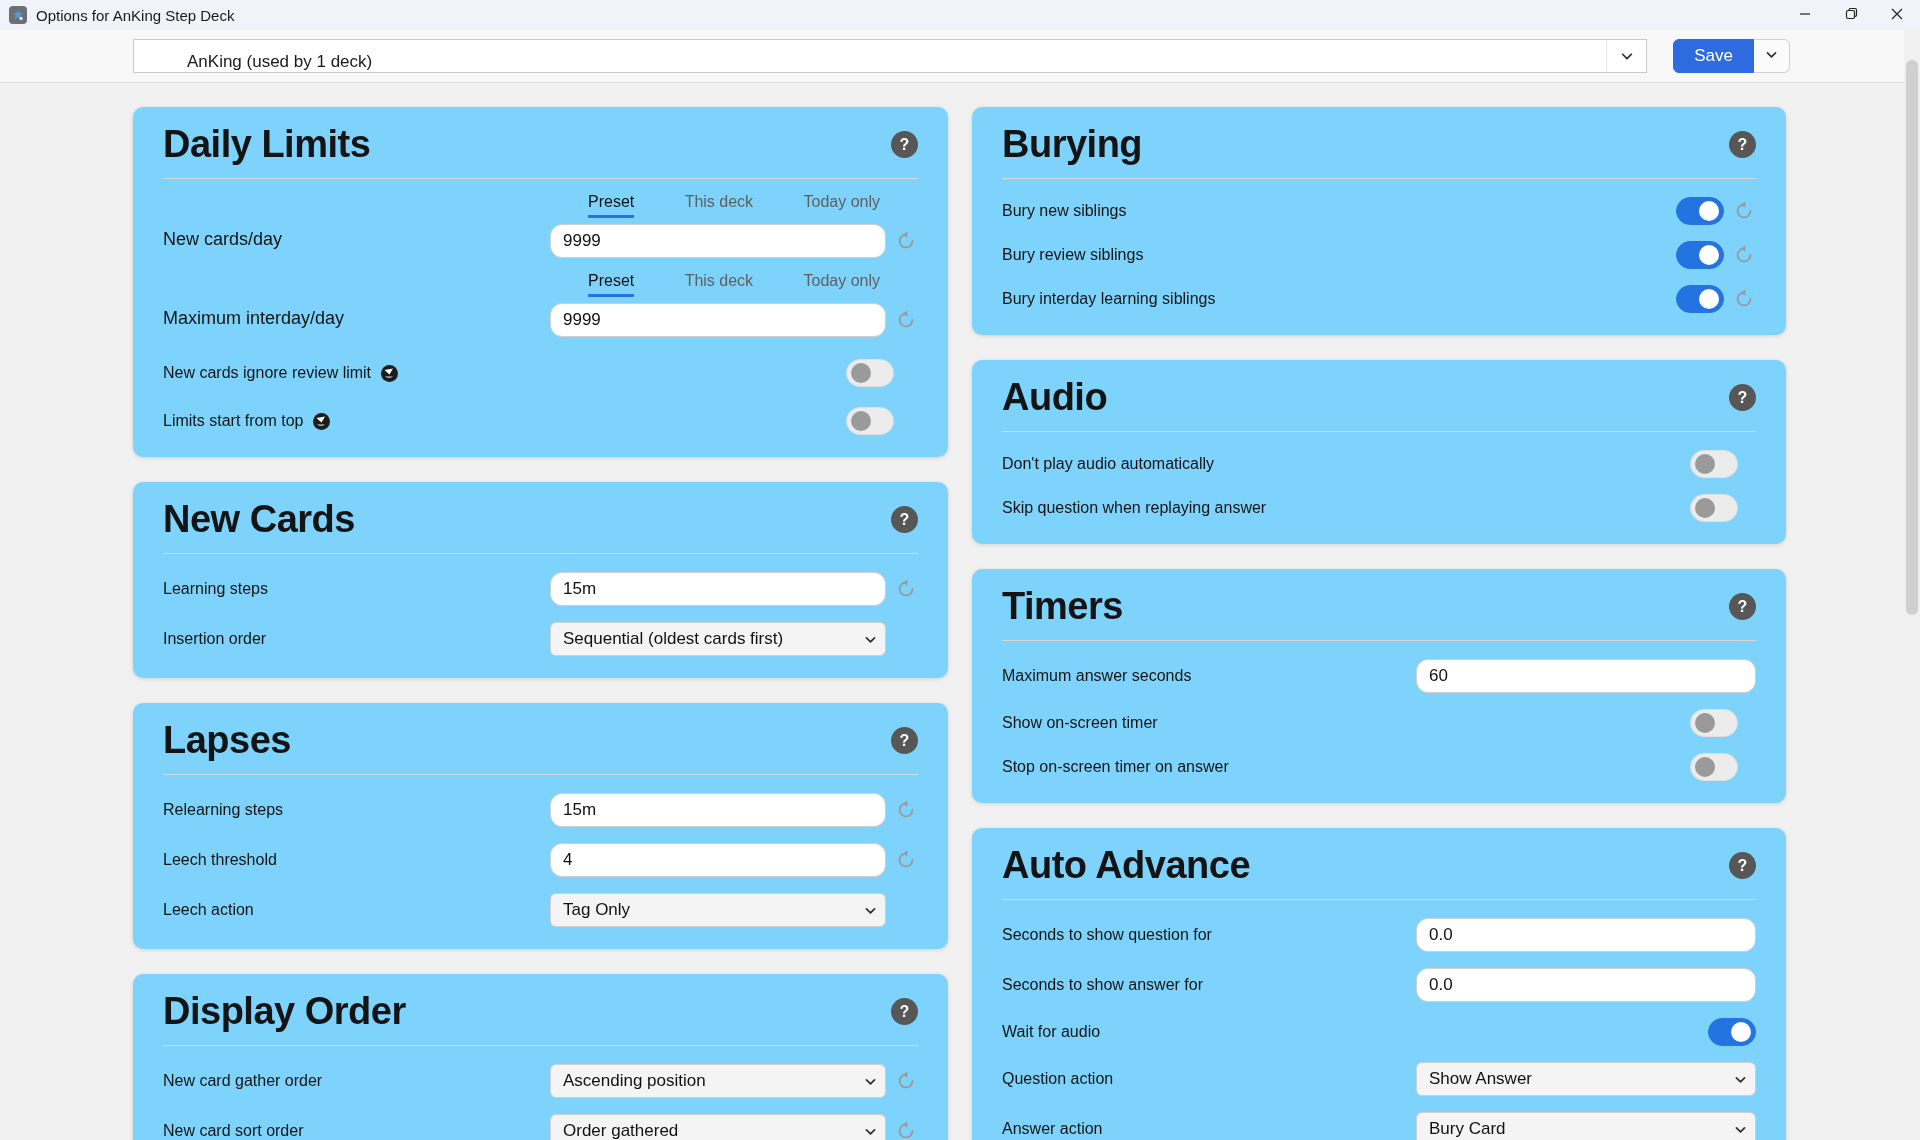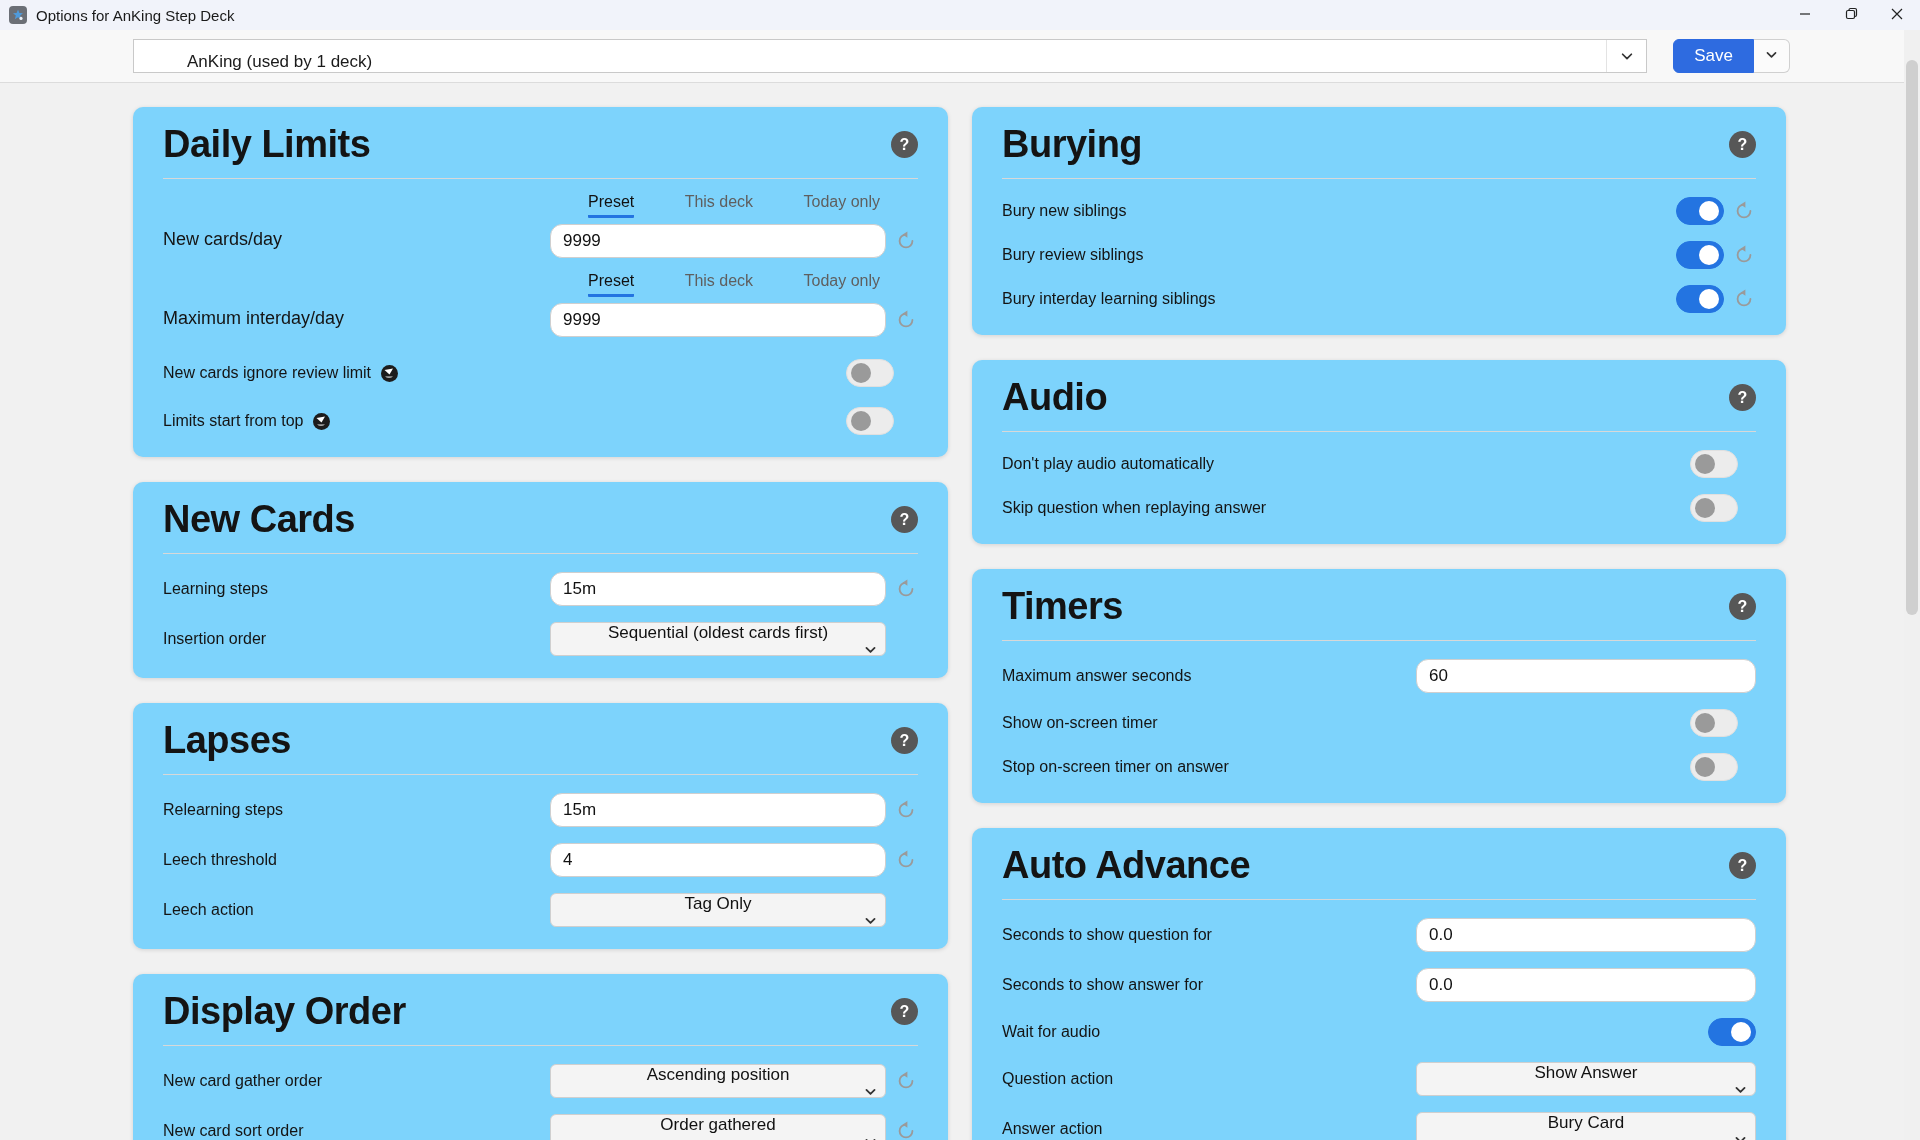--- a/index.html
+++ b/index.html
@@ -64,7 +64,7 @@
   input.txt.wide { width:340px; }
 
   .select { width:336px; height:34px; background:#f4f4f4; border:1px solid #cfcfcf;
-    border-radius:6px; display:flex; align-items:center; overflow:hidden;flex-direction:column; }
+    border-radius:6px; display:flex; align-items:center; overflow:hidden; }
   .select.wide { width:340px; }
   .select .sel-text { font-size:17px; padding:0 12px; color:#111; white-space:nowrap; }
   .select .sel-arrow { margin-left:auto; width:30px; display:flex; align-items:center; justify-content:center; }

